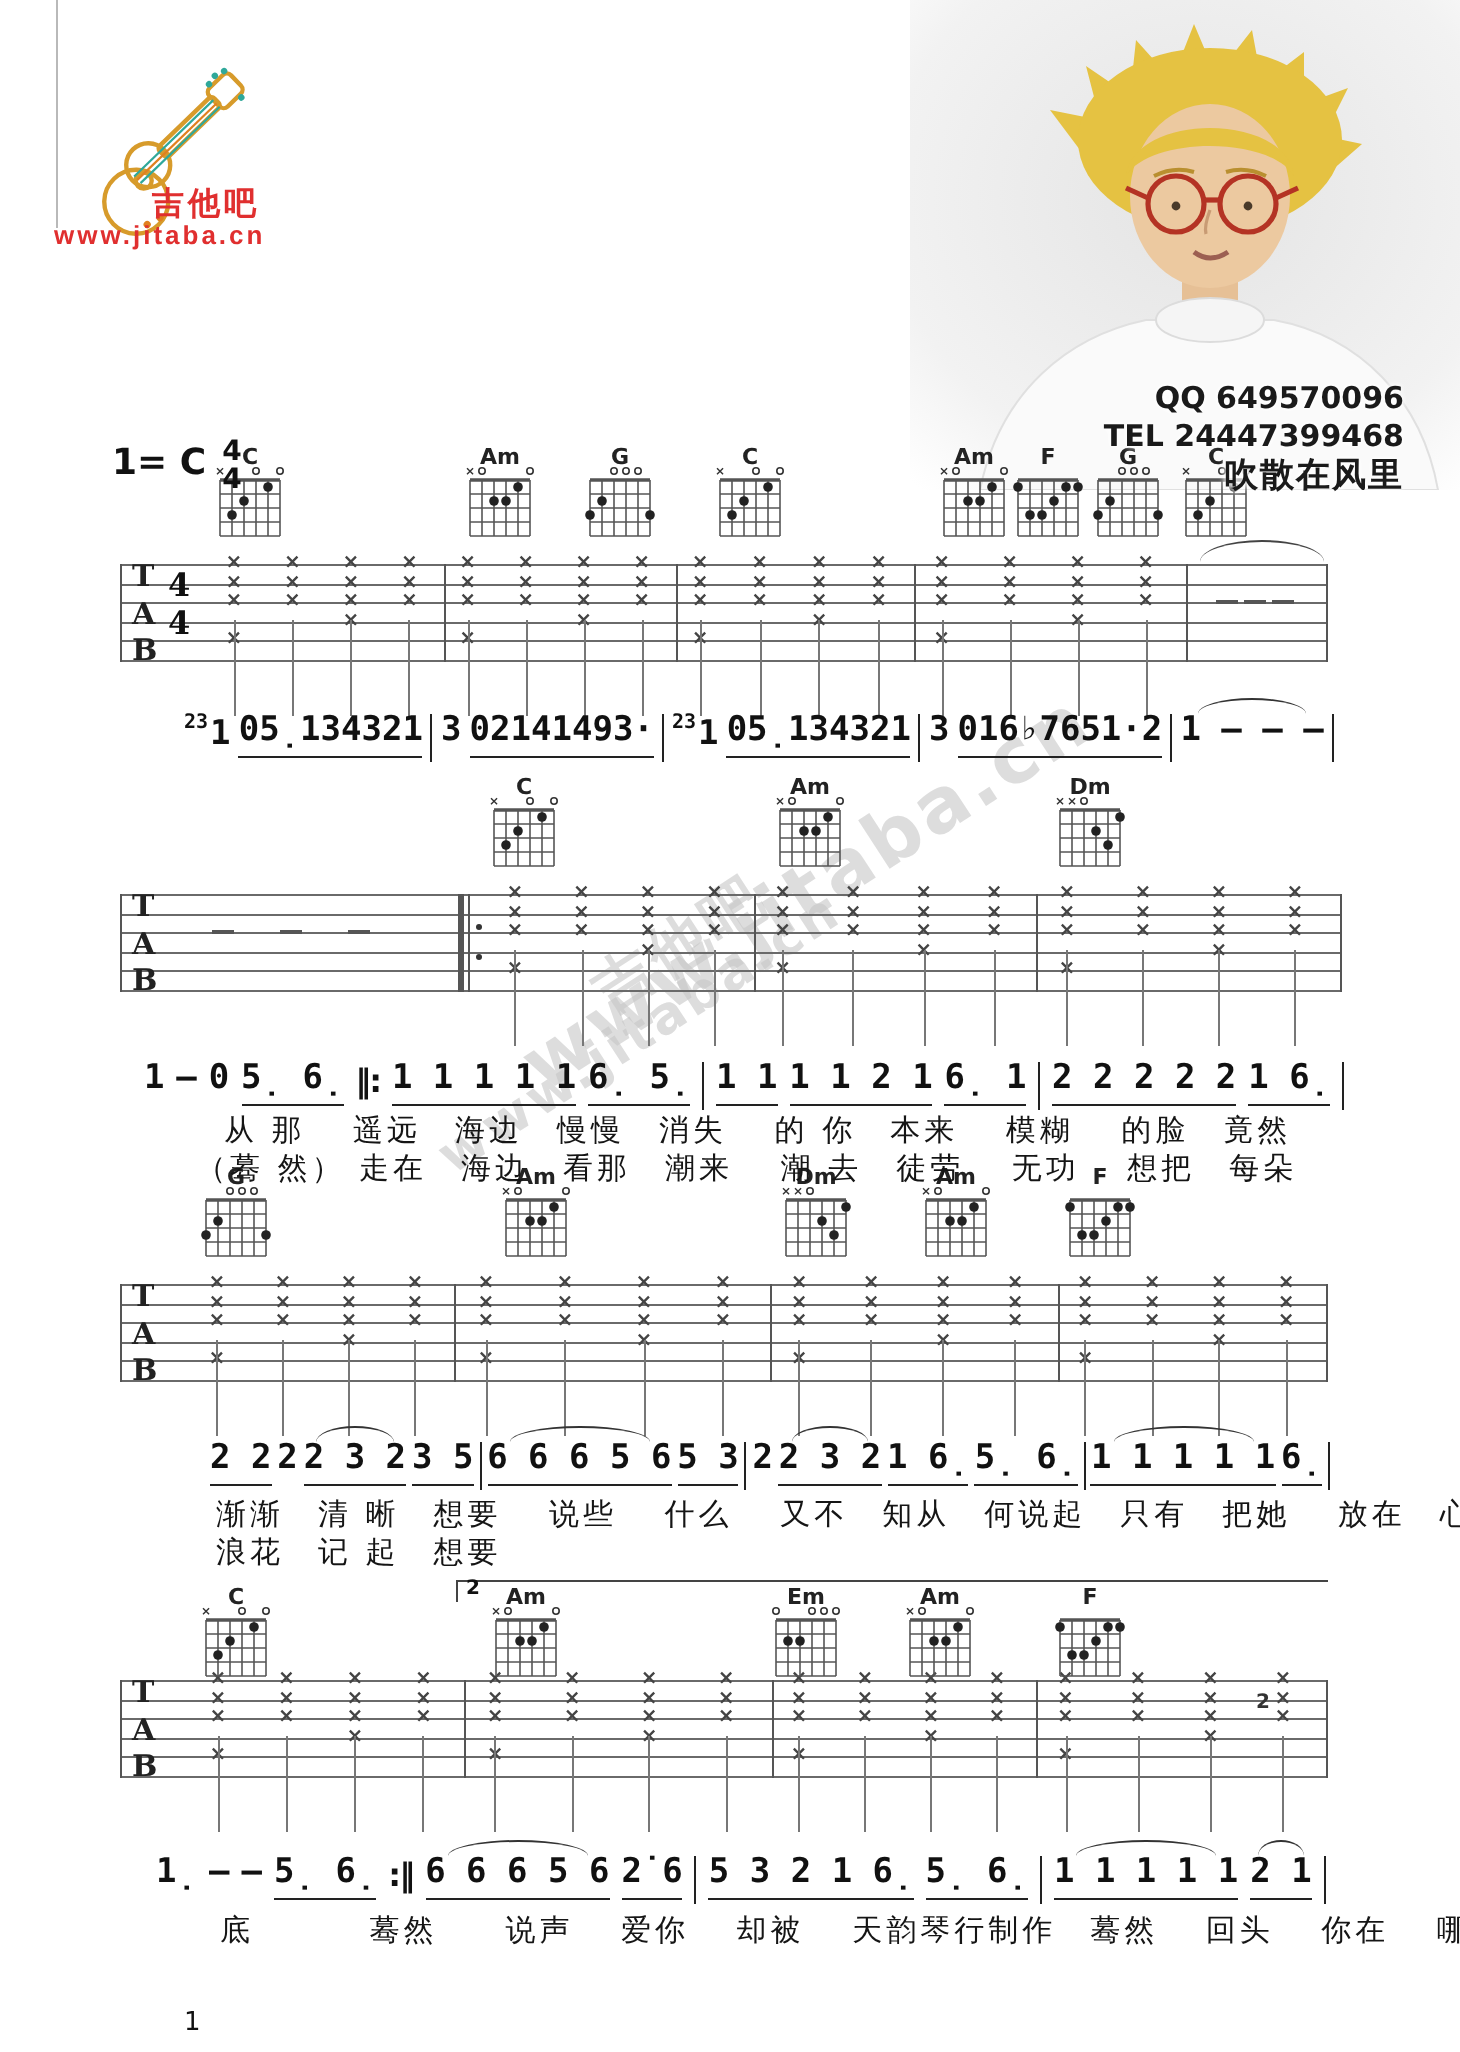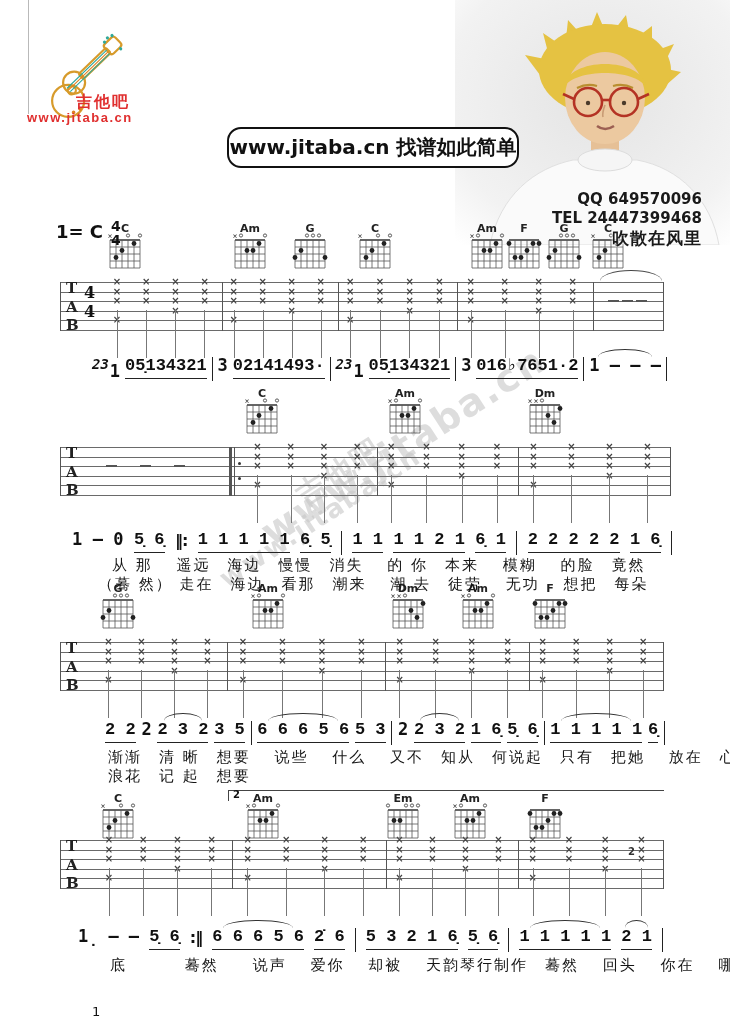--- a/index.html
+++ b/index.html
@@ -94,9 +94,6 @@
   <div class="brand-site">www.jitaba.cn</div>
 
 
-  <div class="banner">
-    <span>www.jitaba.cn 找谱如此简单</span>
-  </div>
 
   <svg class="photo" width="275" height="245" viewBox="0 0 275 245">
     <defs>

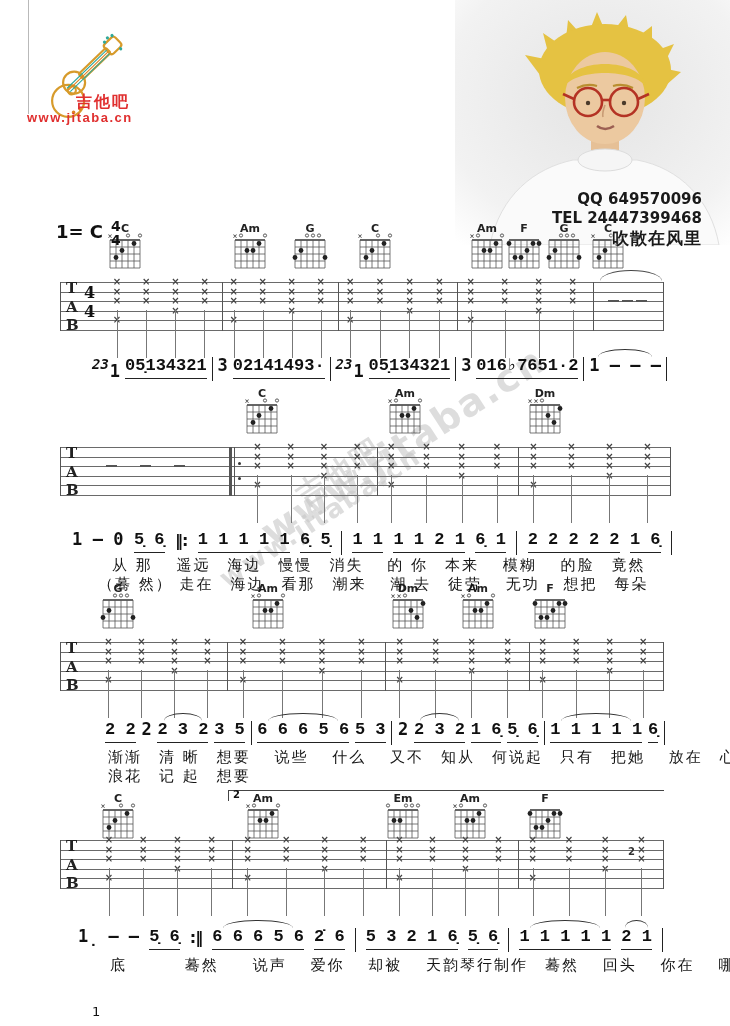--- a/index.html
+++ b/index.html
@@ -45,7 +45,7 @@
   .tok{position:relative;font:700 17px "DejaVu Sans Mono",monospace;color:#111;
        white-space:pre;line-height:1.15;padding-bottom:2px;}
   .tok.u{border-bottom:1.6px solid #222;font-family:Liberation Mono, monospace;}
-  .tok .gr{font-size:14px;vertical-align:8px;letter-spacing:0;margin-right:1px;font-style:italic;}
+  .tok .gr{font-size:10px;vertical-align:8px;letter-spacing:0;margin-right:1px;}
   .tok .tarc{position:absolute;left:12%;right:12%;top:-7px;height:7px;
              border-top:1.5px solid #333;border-radius:50% 50% 0 0/100% 100% 0 0;}
   .jbar{width:1px;height:24px;background:#222;margin-top:1px;}

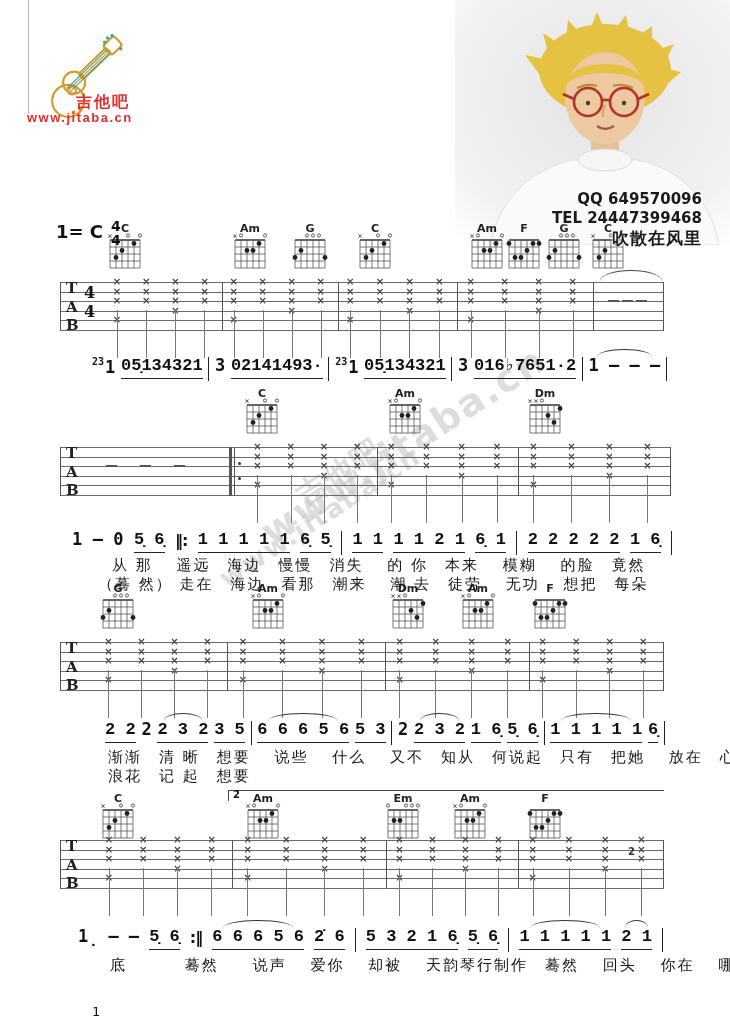--- a/index.html
+++ b/index.html
@@ -44,7 +44,7 @@
   .mline{position:absolute;display:flex;align-items:flex-start;justify-content:space-between;z-index:4;}
   .tok{position:relative;font:700 17px "DejaVu Sans Mono",monospace;color:#111;
        white-space:pre;line-height:1.15;padding-bottom:2px;}
-  .tok.u{border-bottom:1.6px solid #222;font-family:Liberation Mono, monospace;}
+  .tok.u{border-bottom:1.6px solid #222;}
   .tok .gr{font-size:10px;vertical-align:8px;letter-spacing:0;margin-right:1px;}
   .tok .tarc{position:absolute;left:12%;right:12%;top:-7px;height:7px;
              border-top:1.5px solid #333;border-radius:50% 50% 0 0/100% 100% 0 0;}

